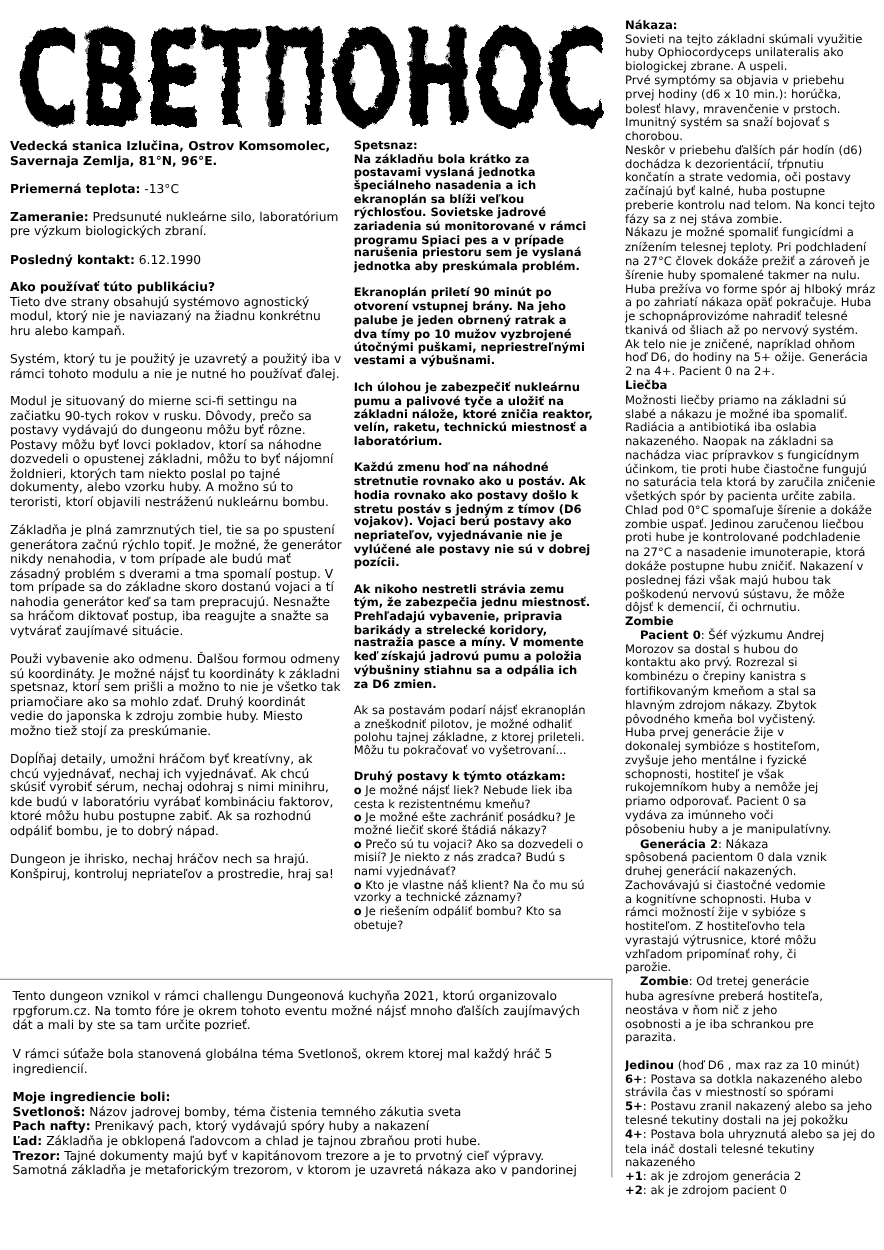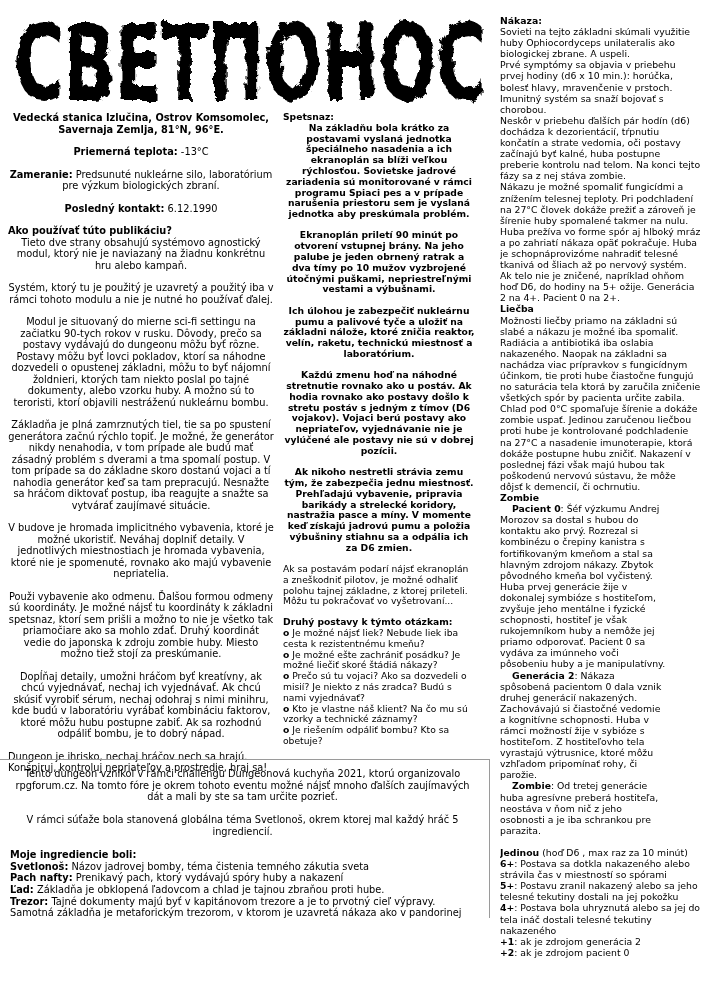--- a/index.html
+++ b/index.html
@@ -15,7 +15,7 @@
   .col-right { left:500px; top:15px;  width:201px; height:975px; font-size:9.3px; line-height:11.1px; }
   p { margin:0; }
   .b { font-weight:bold; }
-  .mb { margin:0 0 11px 0;text-align:center; }
+  .mb { margin:0 0 11px 0; }
   .col-mid .mb { margin:0 0 10.5px 0;font-weight:bold; }
   .qh { margin-top:10px; }
   .q b { font-weight:bold; }

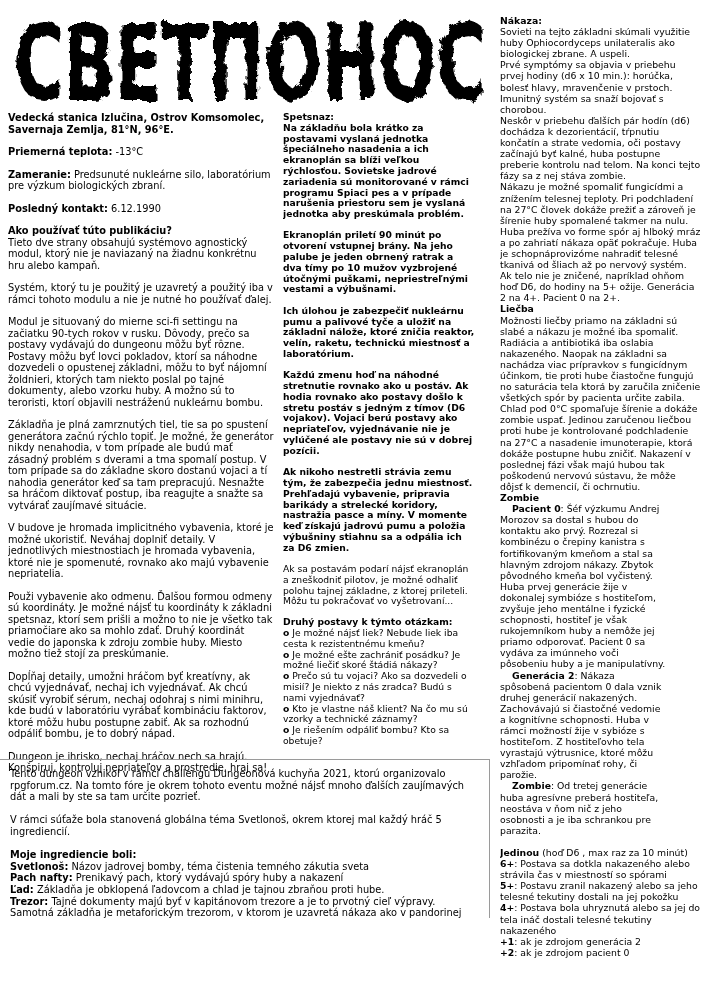--- a/index.html
+++ b/index.html
@@ -57,7 +57,6 @@
     <p class="mb">Systém, ktorý tu je použitý je uzavretý a použitý iba v rámci tohoto modulu a nie je nutné ho používať ďalej.</p>
     <p class="mb">Modul je situovaný do mierne sci-fi settingu na začiatku 90-tych rokov v rusku. Dôvody, prečo sa postavy vydávajú do dungeonu môžu byť rôzne. Postavy môžu byť lovci pokladov, ktorí sa náhodne dozvedeli o opustenej základni, môžu to byť nájomní žoldnieri, ktorých tam niekto poslal po tajné dokumenty, alebo vzorku huby. A možno sú to teroristi, ktorí objavili nestráženú nukleárnu bombu.</p>
     <p class="mb">Základňa je plná zamrznutých tiel, tie sa po spustení generátora začnú rýchlo topiť. Je možné, že generátor nikdy nenahodia, v tom prípade ale budú mať zásadný problém s dverami a tma spomalí postup. V tom prípade sa do základne skoro dostanú vojaci a tí nahodia generátor keď sa tam prepracujú. Nesnažte sa hráčom diktovať postup, iba reagujte a snažte sa vytvárať zaujímavé situácie.</p>
-    <p class="mb">V budove je hromada implicitného vybavenia, ktoré je možné ukoristiť. Neváhaj doplniť detaily. V jednotlivých miestnostiach je hromada vybavenia, ktoré nie je spomenuté, rovnako ako majú vybavenie nepriatelia.</p>
     <p class="mb">Použi vybavenie ako odmenu. Ďalšou formou odmeny sú koordináty. Je možné nájsť tu koordináty k základni spetsnaz, ktorí sem prišli a možno to nie je všetko tak priamočiare ako sa mohlo zdať. Druhý koordinát vedie do japonska k zdroju zombie huby. Miesto možno tiež stojí za preskúmanie.</p>
     <p class="mb">Dopĺňaj detaily, umožni hráčom byť kreatívny, ak chcú vyjednávať, nechaj ich vyjednávať. Ak chcú skúsiť vyrobiť sérum, nechaj odohraj s nimi minihru, kde budú v laboratóriu vyrábať kombináciu faktorov, ktoré môžu hubu postupne zabiť. Ak sa rozhodnú odpáliť bombu, je to dobrý nápad.</p>
     <p>Dungeon je ihrisko, nechaj hráčov nech sa hrajú. Konšpiruj, kontroluj nepriateľov a prostredie, hraj sa!</p>

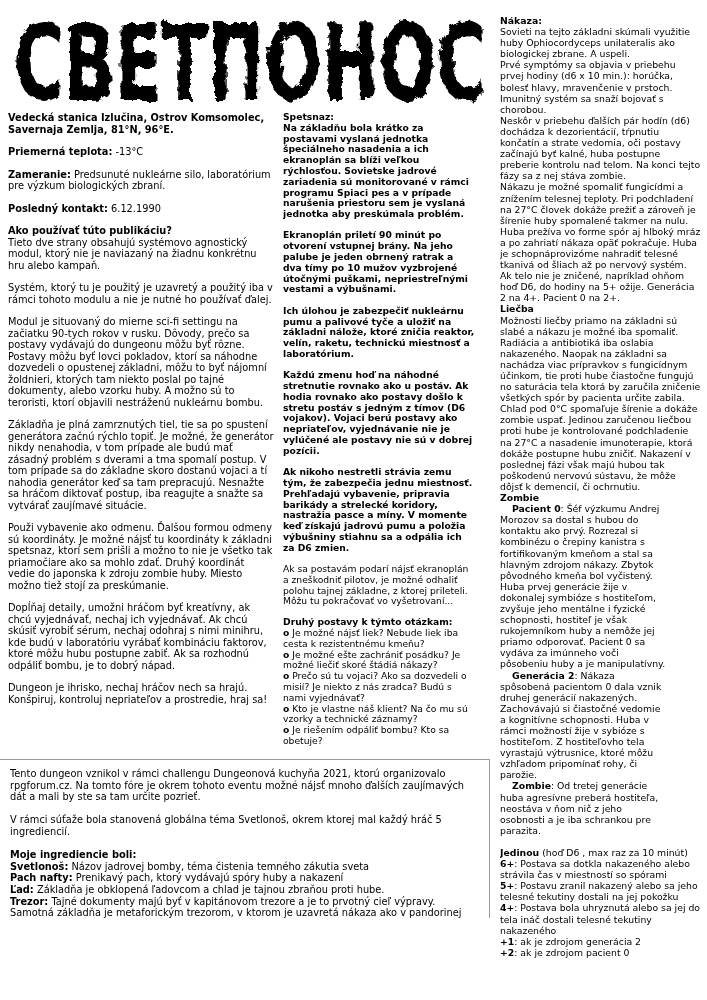--- a/index.html
+++ b/index.html
@@ -22,7 +22,7 @@
   .zentry { text-indent:12px; margin-right:34px; }
   .prenos { margin-top:11px; }
   .footer {
-    position:absolute; left:0; top:759px; width:490px; height:159px;
+    position:absolute; left:0; top:783px; width:490px; height:159px;
     border-top:1px solid #9a9a9a; border-right:1px solid #9a9a9a;
     box-sizing:border-box; padding:8px 14px 0 10px;
     font-size:9.8px; line-height:11.6px; overflow:hidden;

